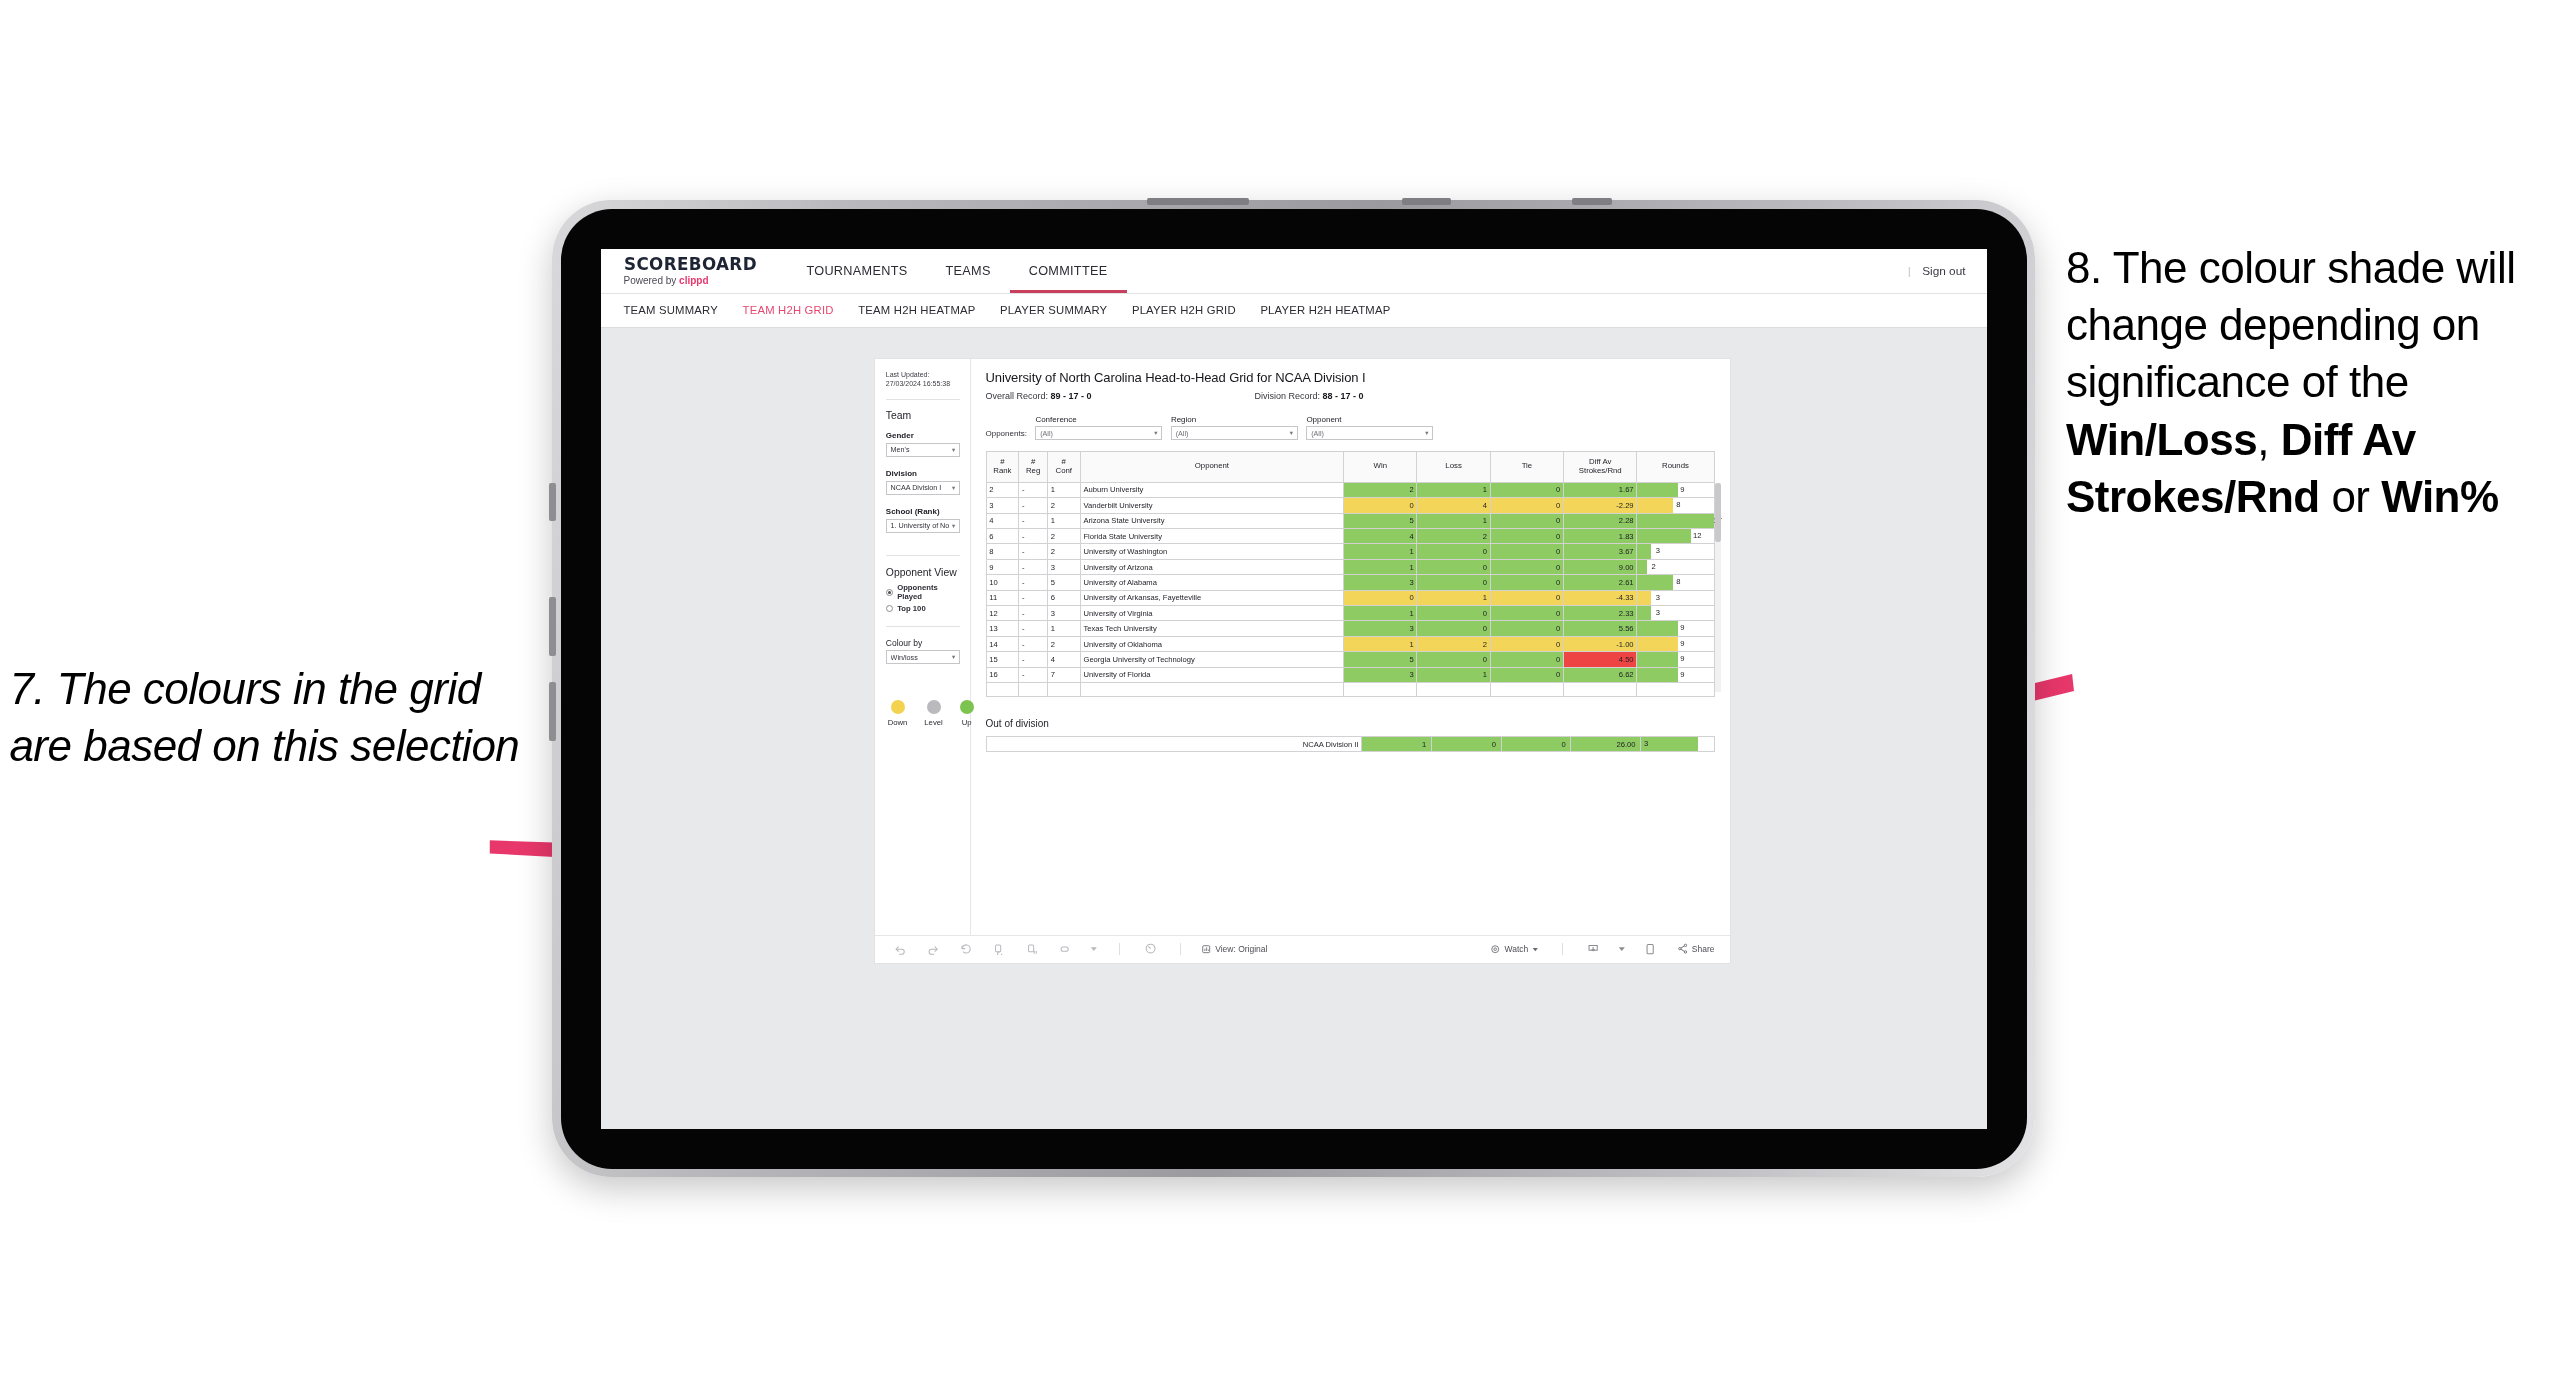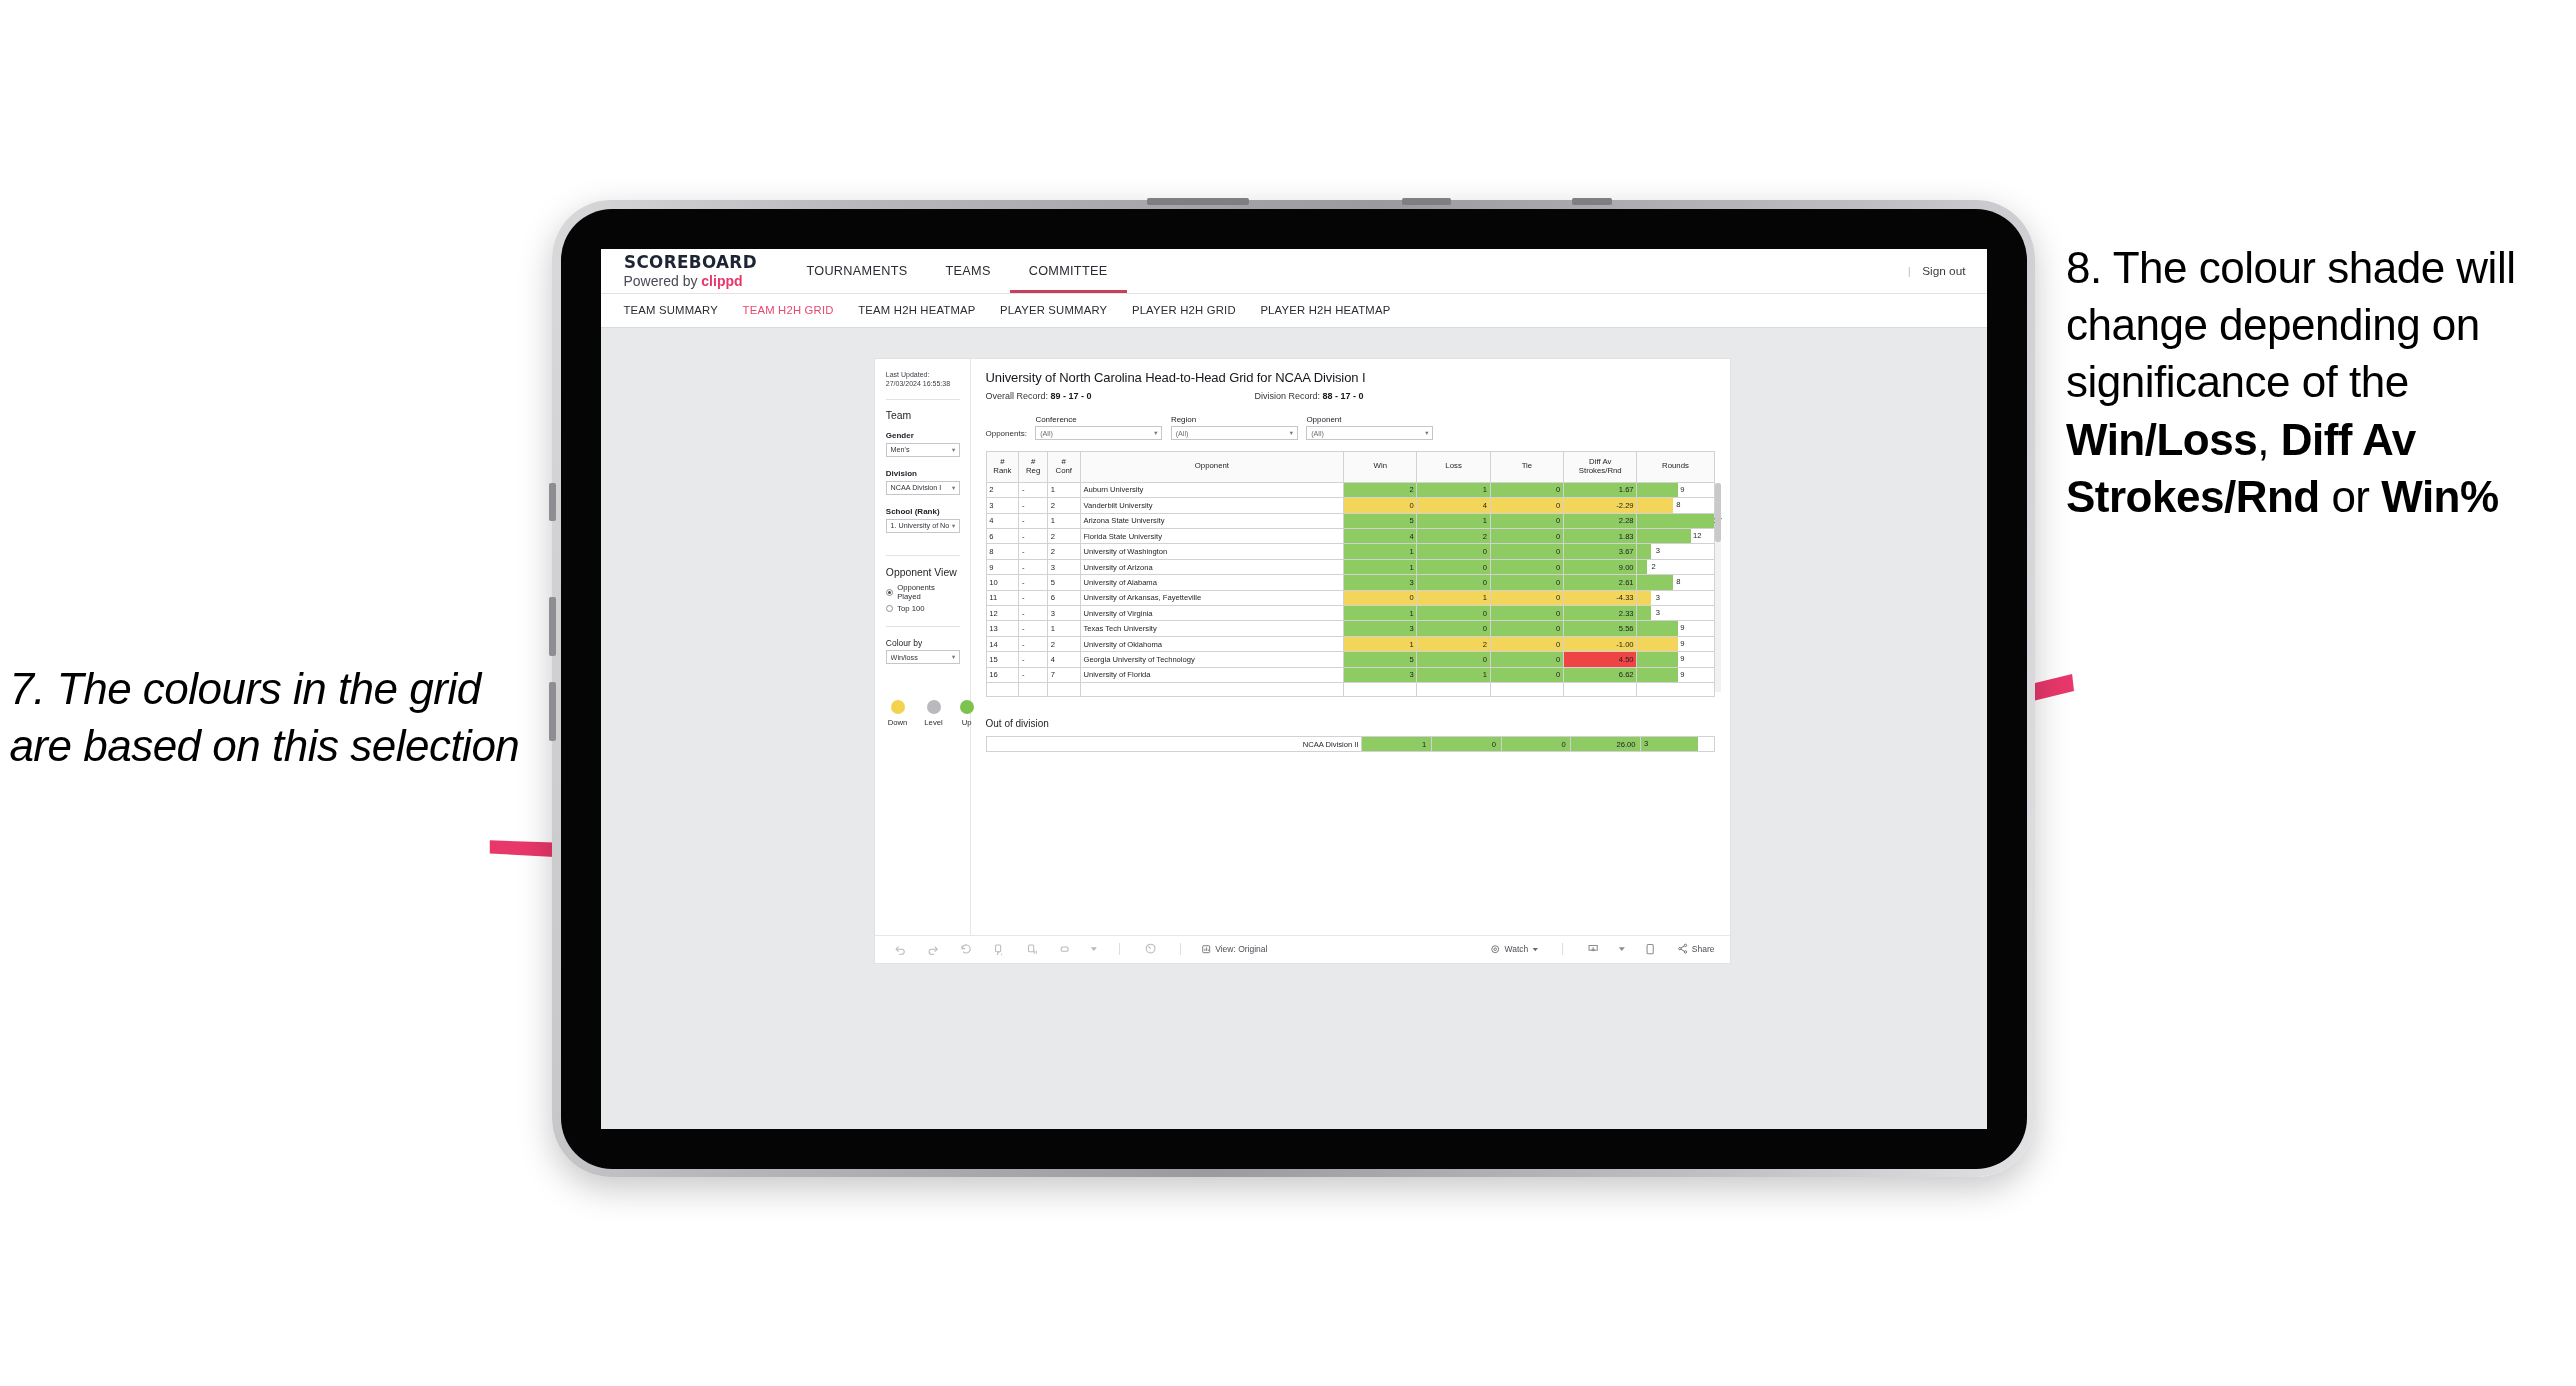--- a/index.html
+++ b/index.html
@@ -68,7 +68,7 @@
     font-weight: 700; font-size: 18px; letter-spacing: 0.4px; color: #1d2433;
     transform: scaleX(.93); transform-origin: left center; line-height: 1;
   }
-  .brand-sub { font-size: 14px; color: #4a4a55; margin-top: 2.8px; line-height:1; }
+  .brand-sub { font-size: 10px; color: #4a4a55; margin-top: 2.8px; line-height:1; }
   .brand-sub .pink { color: #e8376b; font-weight: 700; }
   .mainnav { display: flex; align-items: stretch; }
   .mainnav a {

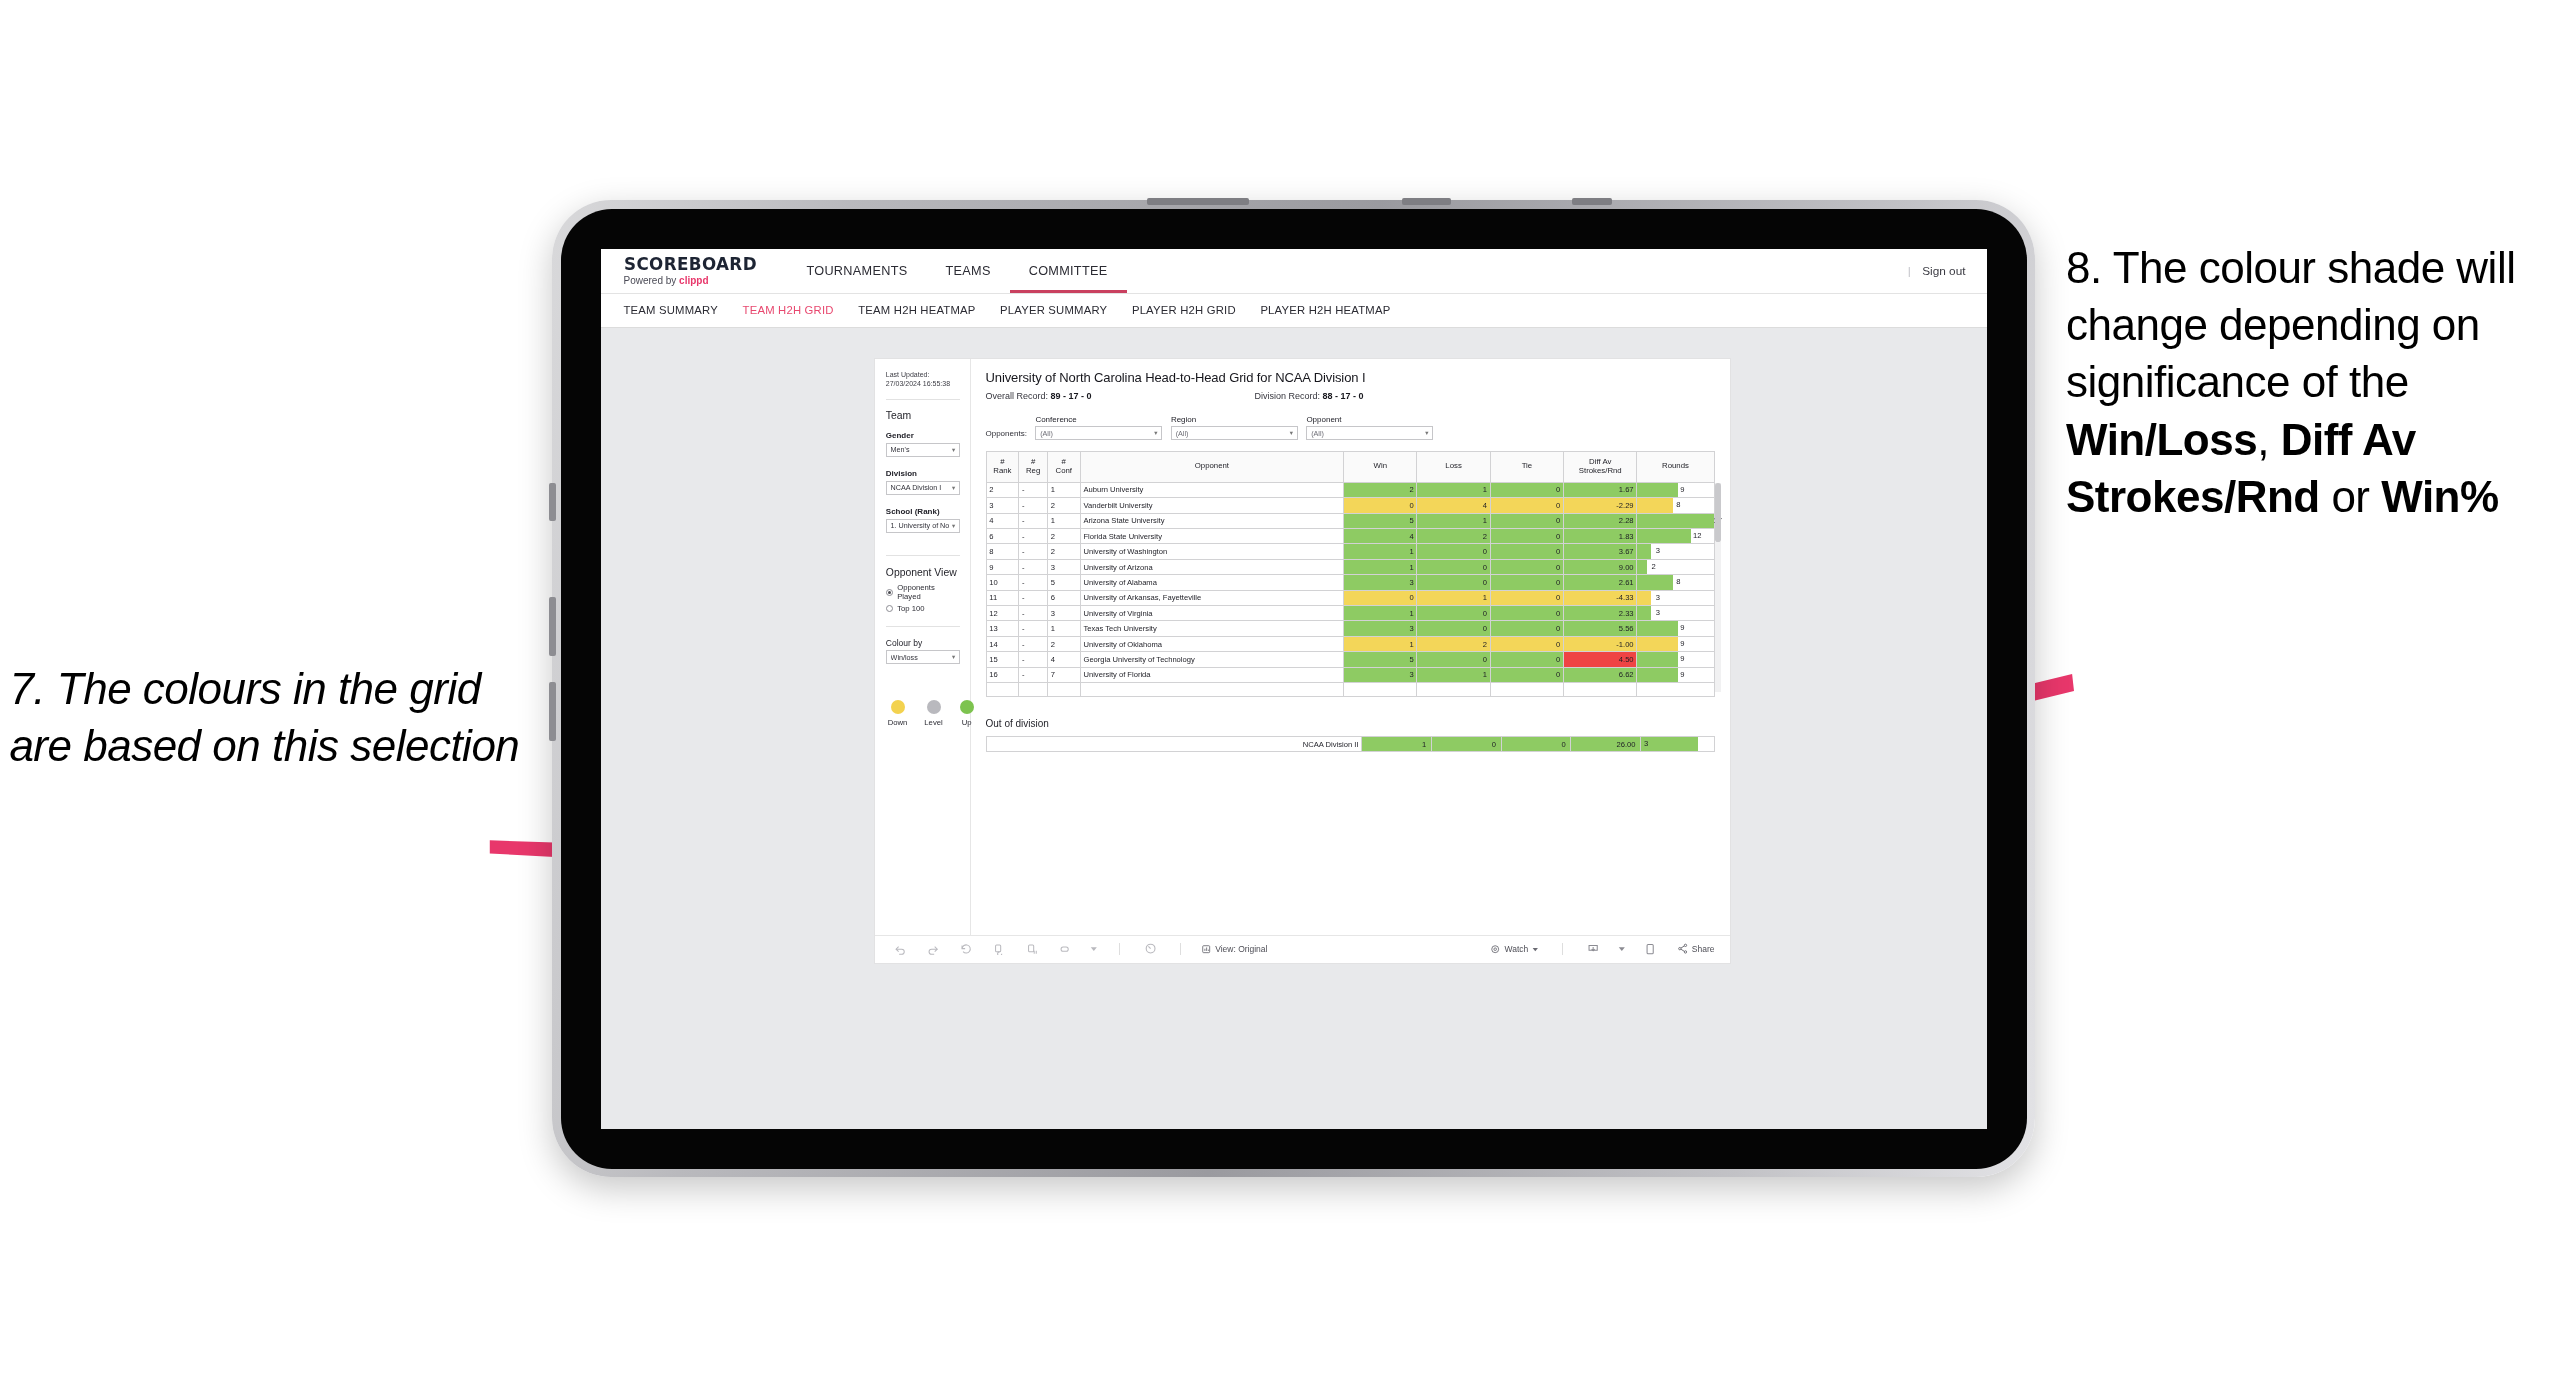--- a/index.html
+++ b/index.html
@@ -129,7 +129,7 @@
     content: ""; position: absolute; left: 1.5px; top: 1.5px;
     width: 3.2px; height: 3.2px; border-radius: 50%; background: #4a4a50;
   }
-  .radio-row span { font-size: 7.7px; color: #2c2c34; }
+  .radio-row span { font-size: 7.7px; color: #2c2c34; font-weight: bold; }
   .legend { display: flex; gap: 17px; margin-top: 23px; padding-left: 1.9px; }
   .lg { display: flex; flex-direction: column; align-items: center; gap: 3.8px; }
   .dot { width: 14px; height: 14px; border-radius: 50%; }

